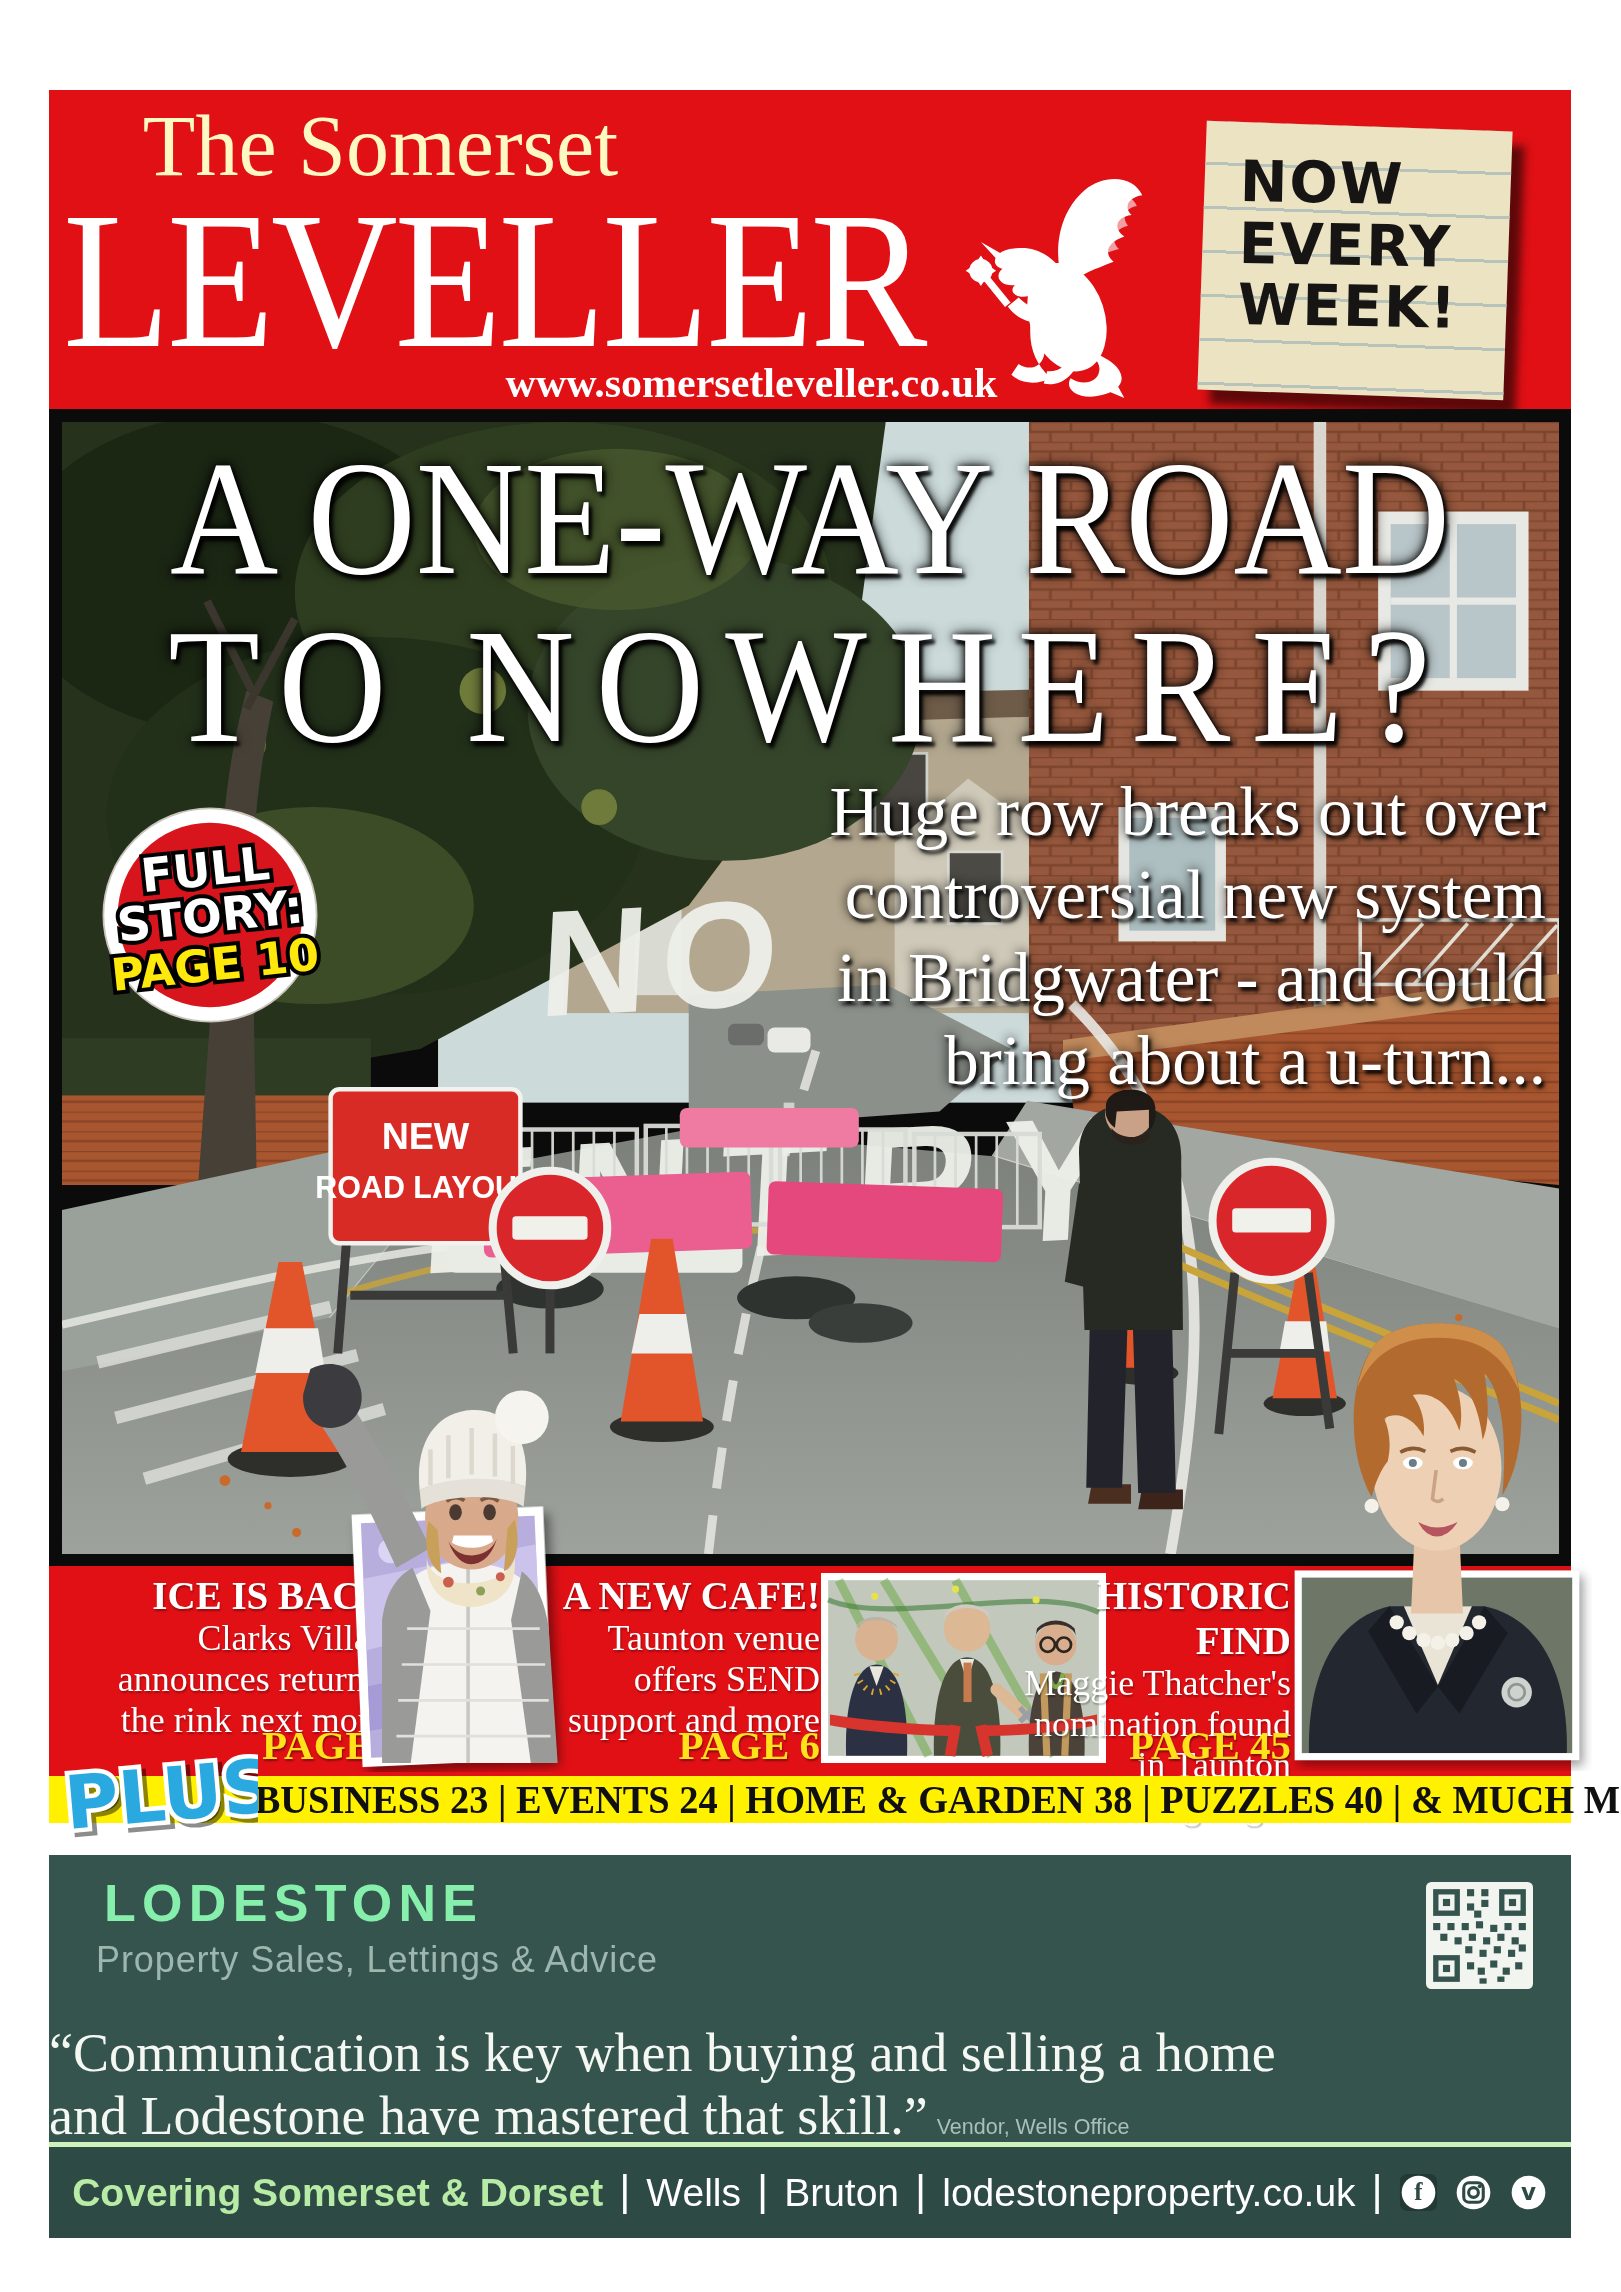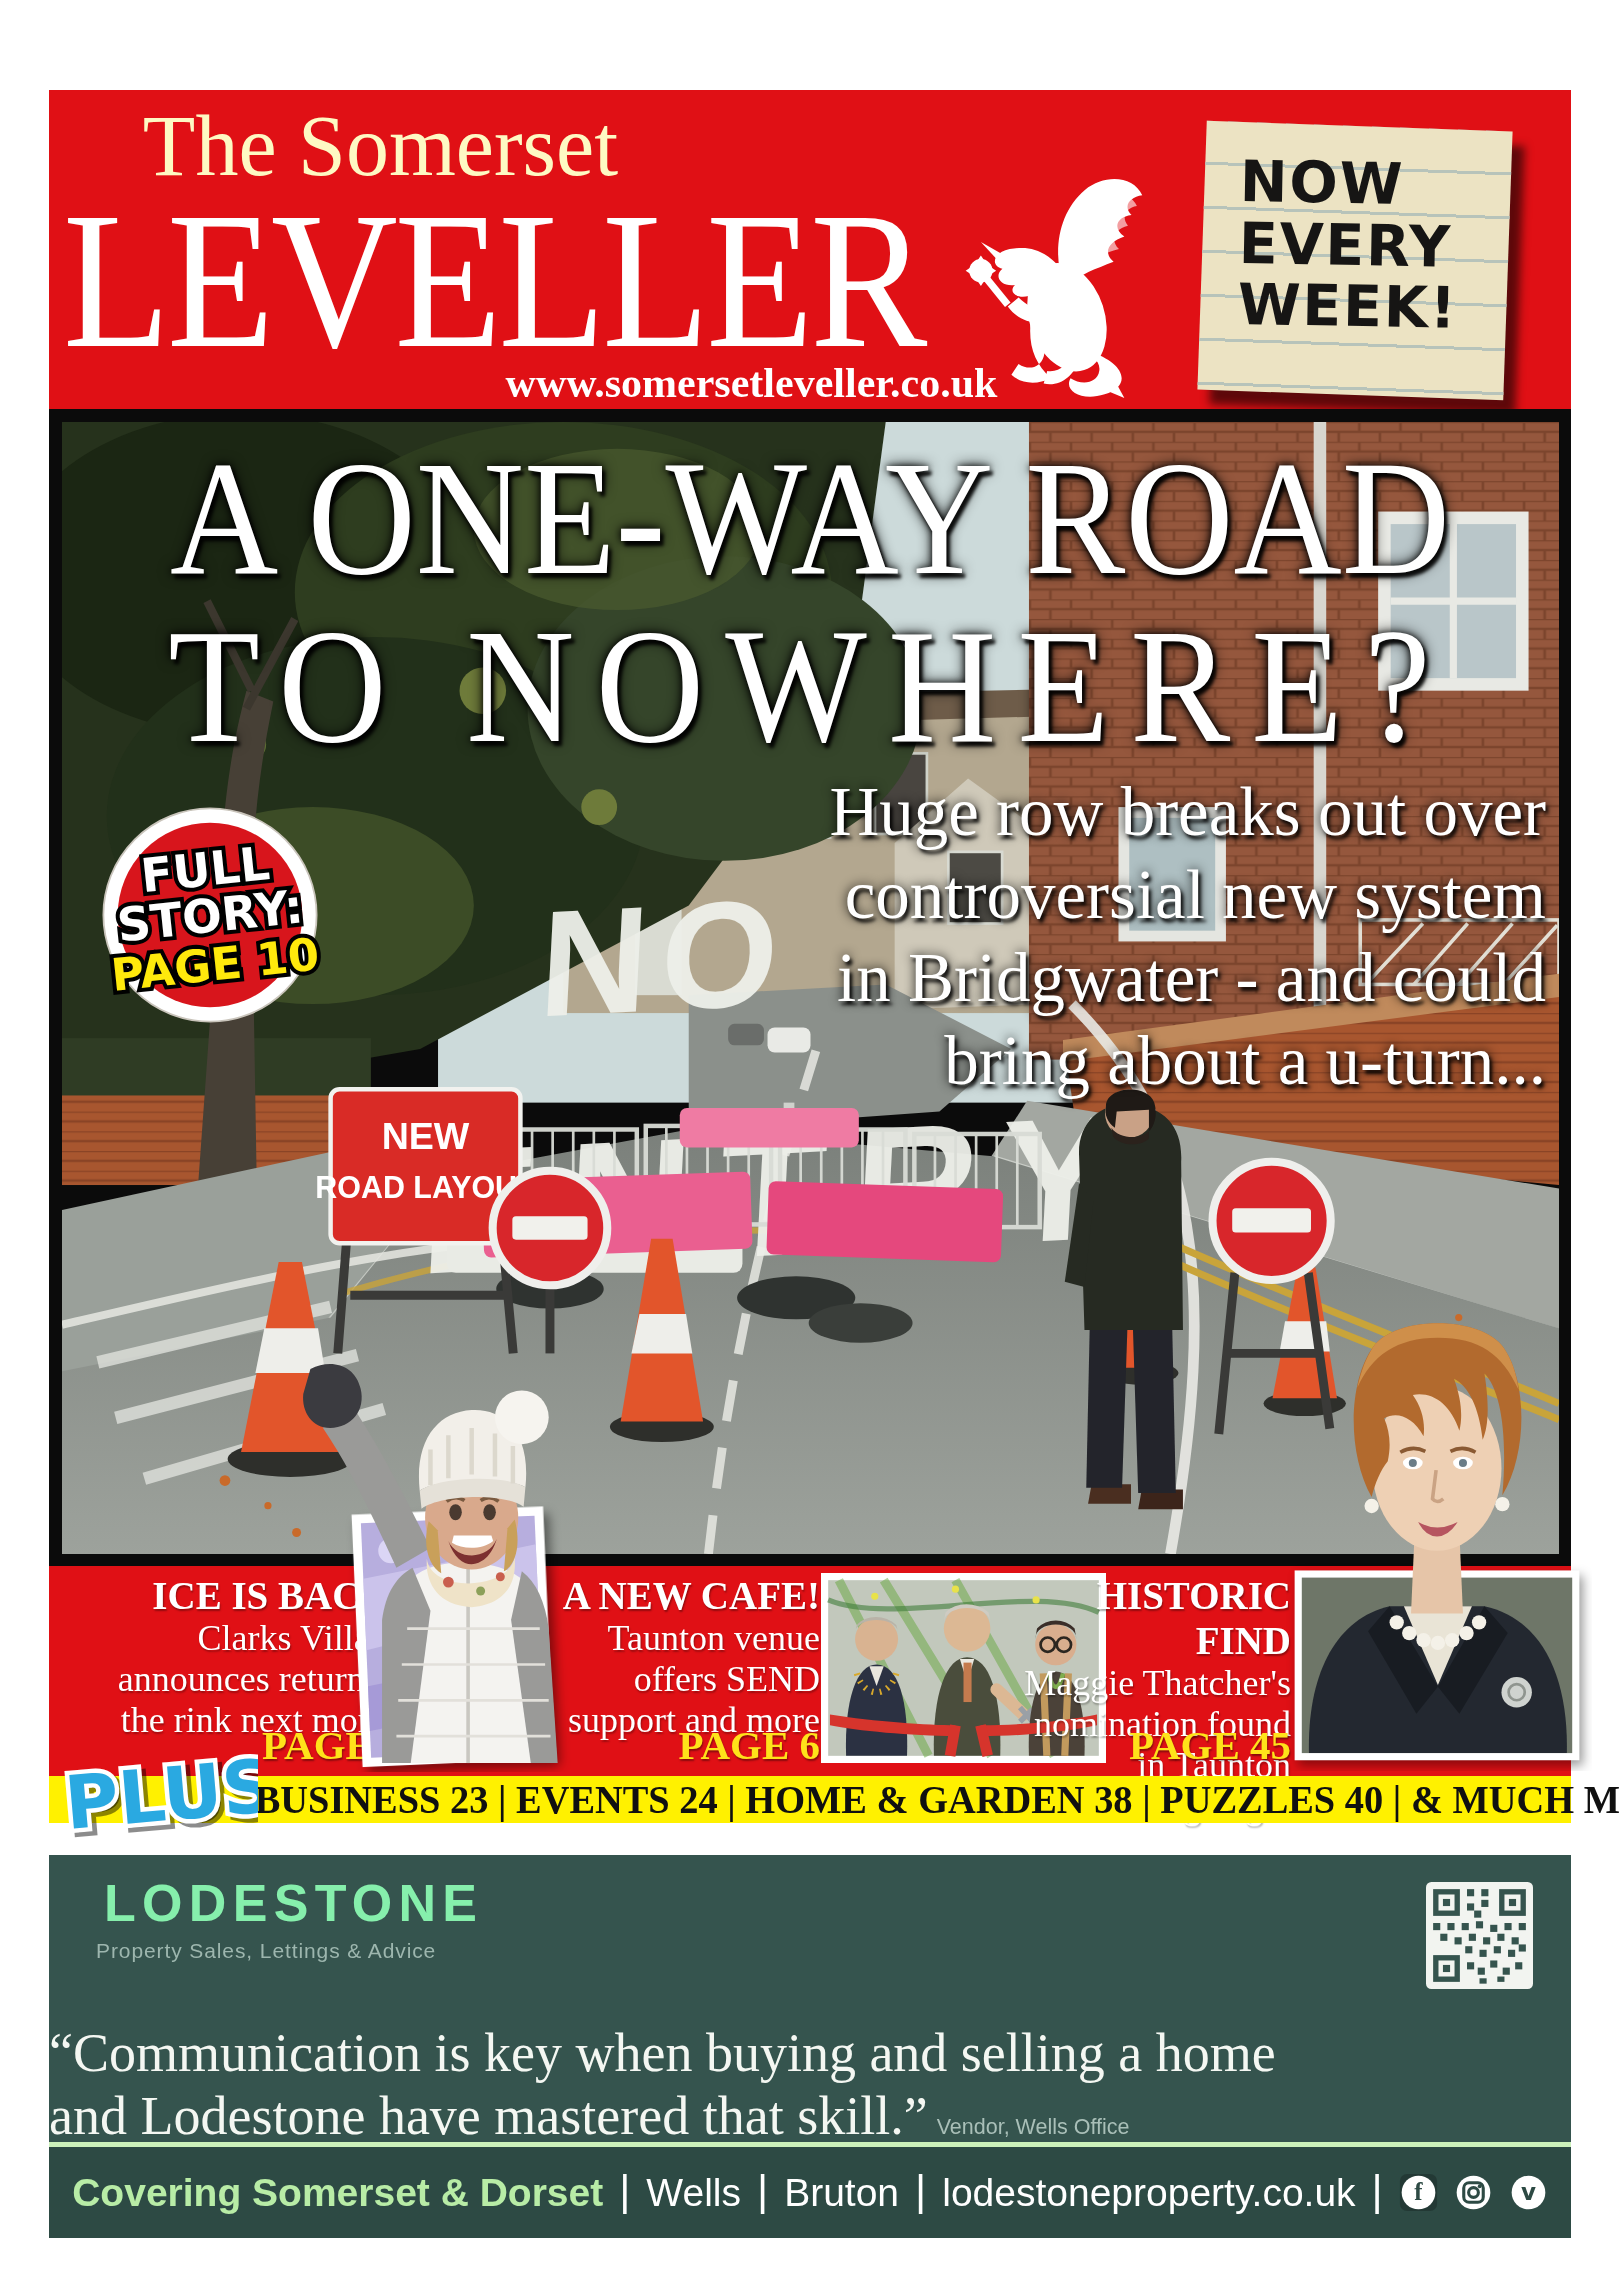--- a/index.html
+++ b/index.html
@@ -71,7 +71,7 @@
       font-family:"Liberation Sans",sans-serif;}
   .ad-logo{position:absolute;left:45px;top:18px;color:#86efac;font-size:52px;font-weight:bold;
            letter-spacing:6.3px;margin-left:10px;}
-  .ad-tag{position:absolute;left:47px;top:84px;color:#9db6ae;font-size:21px;letter-spacing:0.9px;}
+  .ad-tag{position:absolute;left:47px;top:84px;color:#9db6ae;font-size:36px;letter-spacing:0.9px;}
   .qr{position:absolute;right:38px;top:27px;width:107px;height:107px;}
   .quote{position:absolute;left:0;top:167px;width:1522px;color:#f4f7f2;
          font-family:"Liberation Serif",serif;font-size:54px;line-height:63px;}

